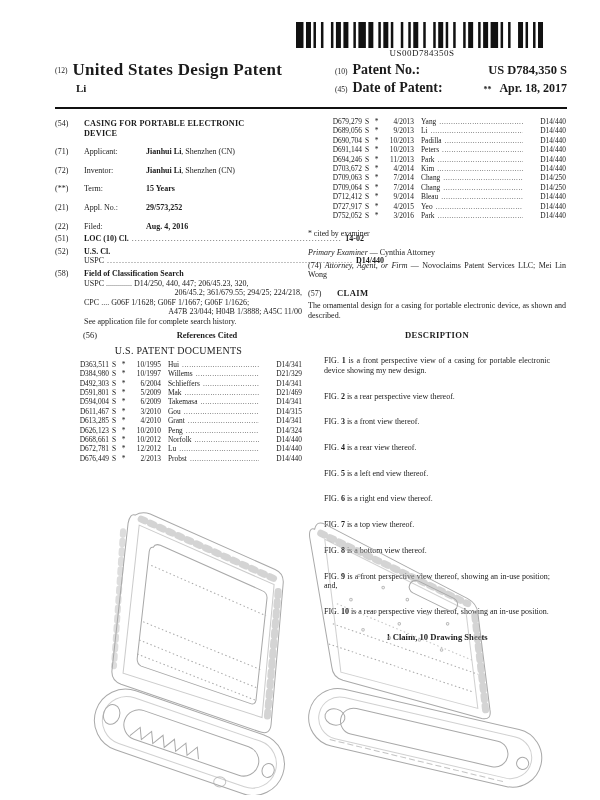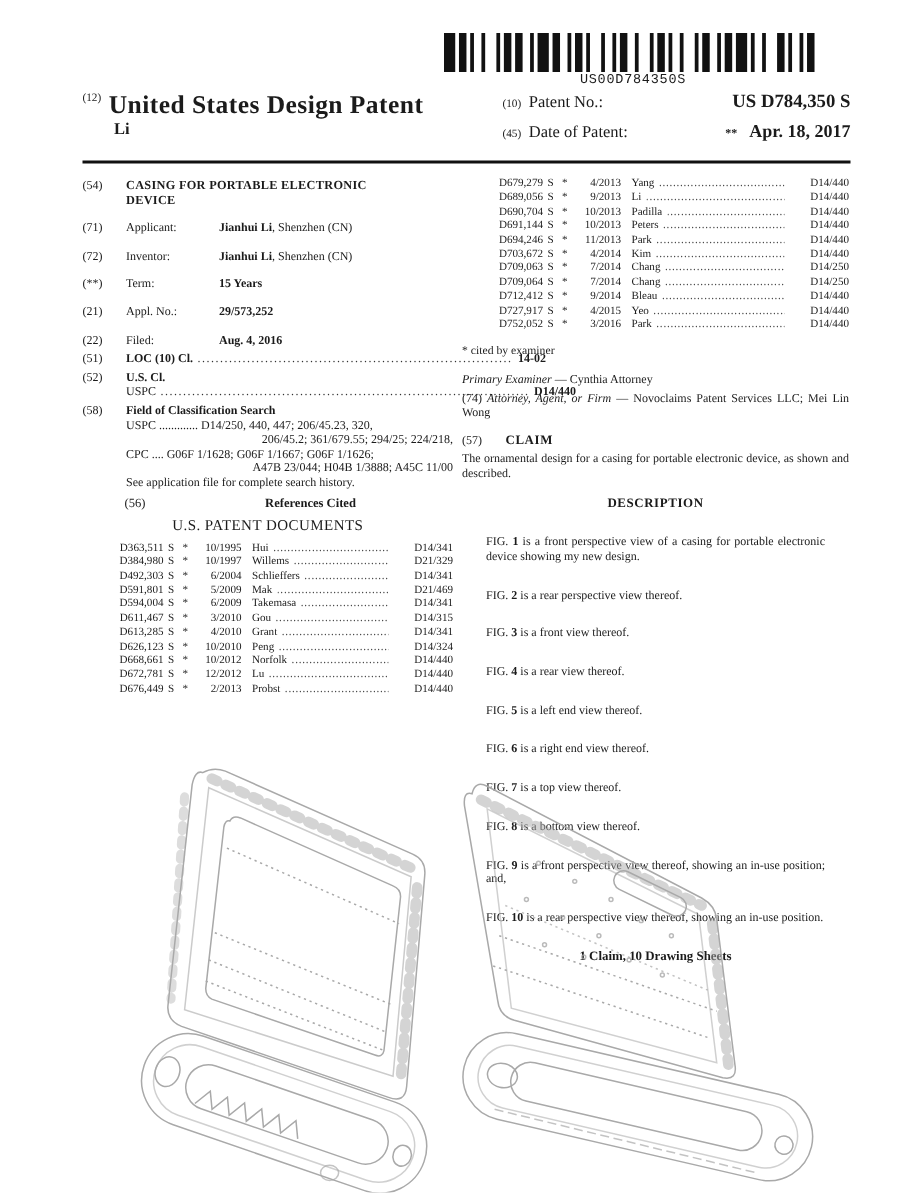--- a/index.html
+++ b/index.html
@@ -11,7 +11,7 @@
   }
   .abs{position:absolute;}
   
-  #barcode-wrap{left:296px; top:22px; width:252px; text-align:center;font-family:Liberation Mono, monospace;}
+  #barcode-wrap{left:296px; top:22px; width:252px; text-align:center;}
   #bc{display:block; width:252px; height:26px;}
   #bc rect{fill:#111;}
   .bc-text{font-size:9px; letter-spacing:.5px; line-height:11px;}

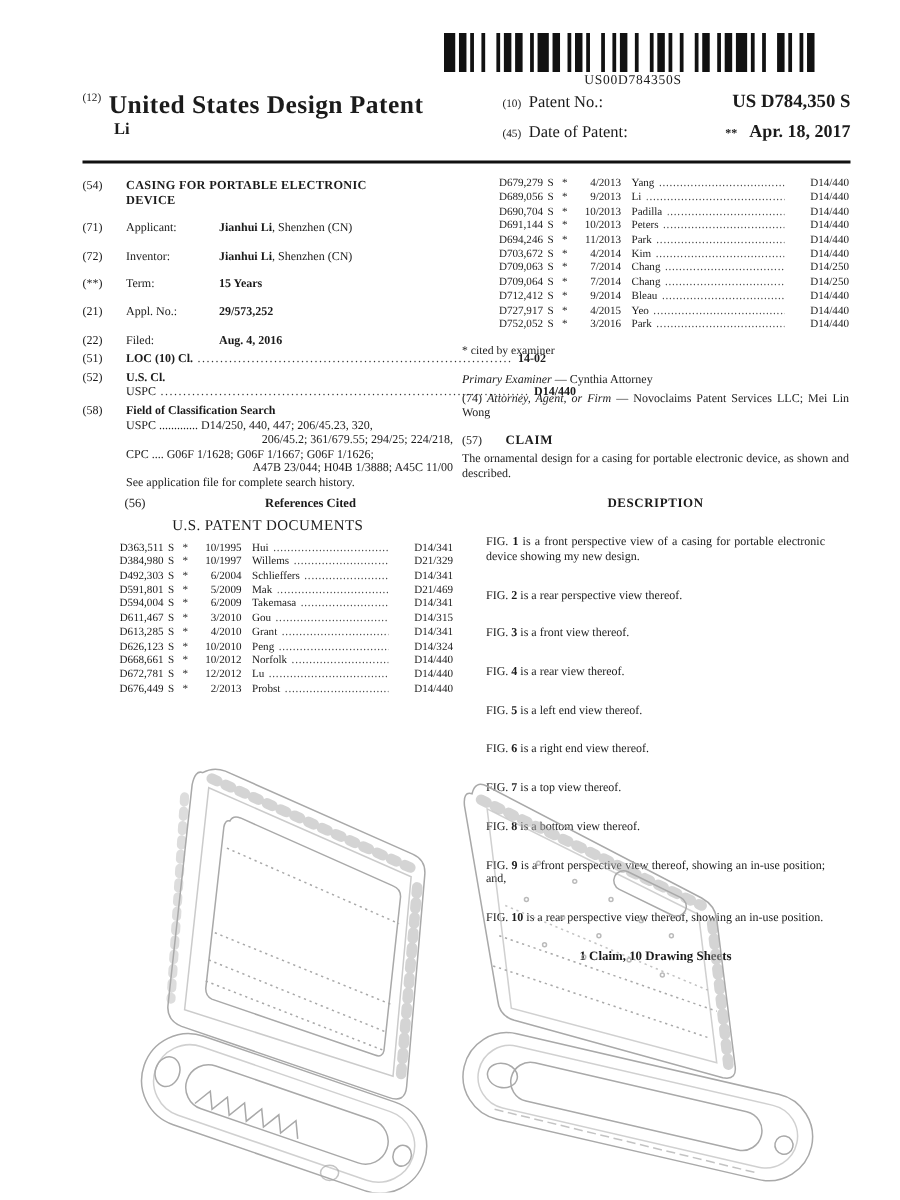--- a/index.html
+++ b/index.html
@@ -17,7 +17,7 @@
   .bc-text{font-size:9px; letter-spacing:.5px; line-height:11px;}
   
   #hdr{left:55px; top:60px; width:512px;}
-  .h-row{display:flex; align-items:flex-start;}
+  .h-row{display:flex; align-items:center;}
   .h-code{font-size:7.5px; margin-right:5px;}
   .h-title{font-size:17px; font-weight:bold; letter-spacing:.3px; white-space:nowrap;}
   .h-right{margin-left:auto; width:232px; display:flex; align-items:baseline;}

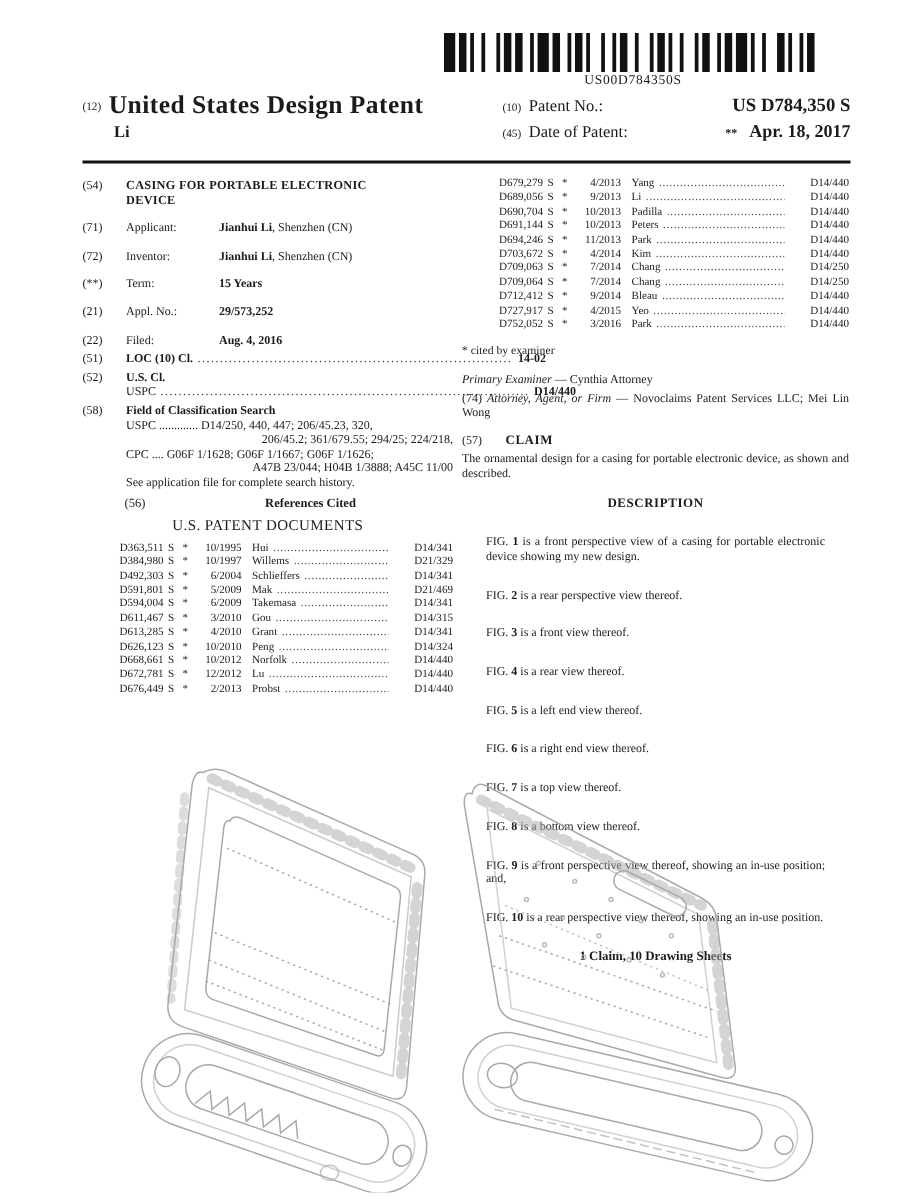--- a/index.html
+++ b/index.html
@@ -21,7 +21,7 @@
   .h-code{font-size:7.5px; margin-right:5px;}
   .h-title{font-size:17px; font-weight:bold; letter-spacing:.3px; white-space:nowrap;}
   .h-right{margin-left:auto; width:232px; display:flex; align-items:baseline;}
-  .h-lab{font-size:11px; font-weight:normal; margin-right:4px; white-space:nowrap;}
+  .h-lab{font-size:14px; font-weight:bold; margin-right:4px; white-space:nowrap;}
   .h-val{margin-left:auto; font-size:12.5px; font-weight:bold; white-space:nowrap;}
   .h-sub{font-size:11px; font-weight:bold; margin-left:21px;}
   .h-stars{font-size:8px; font-weight:bold; margin-left:auto; margin-right:8px;}

